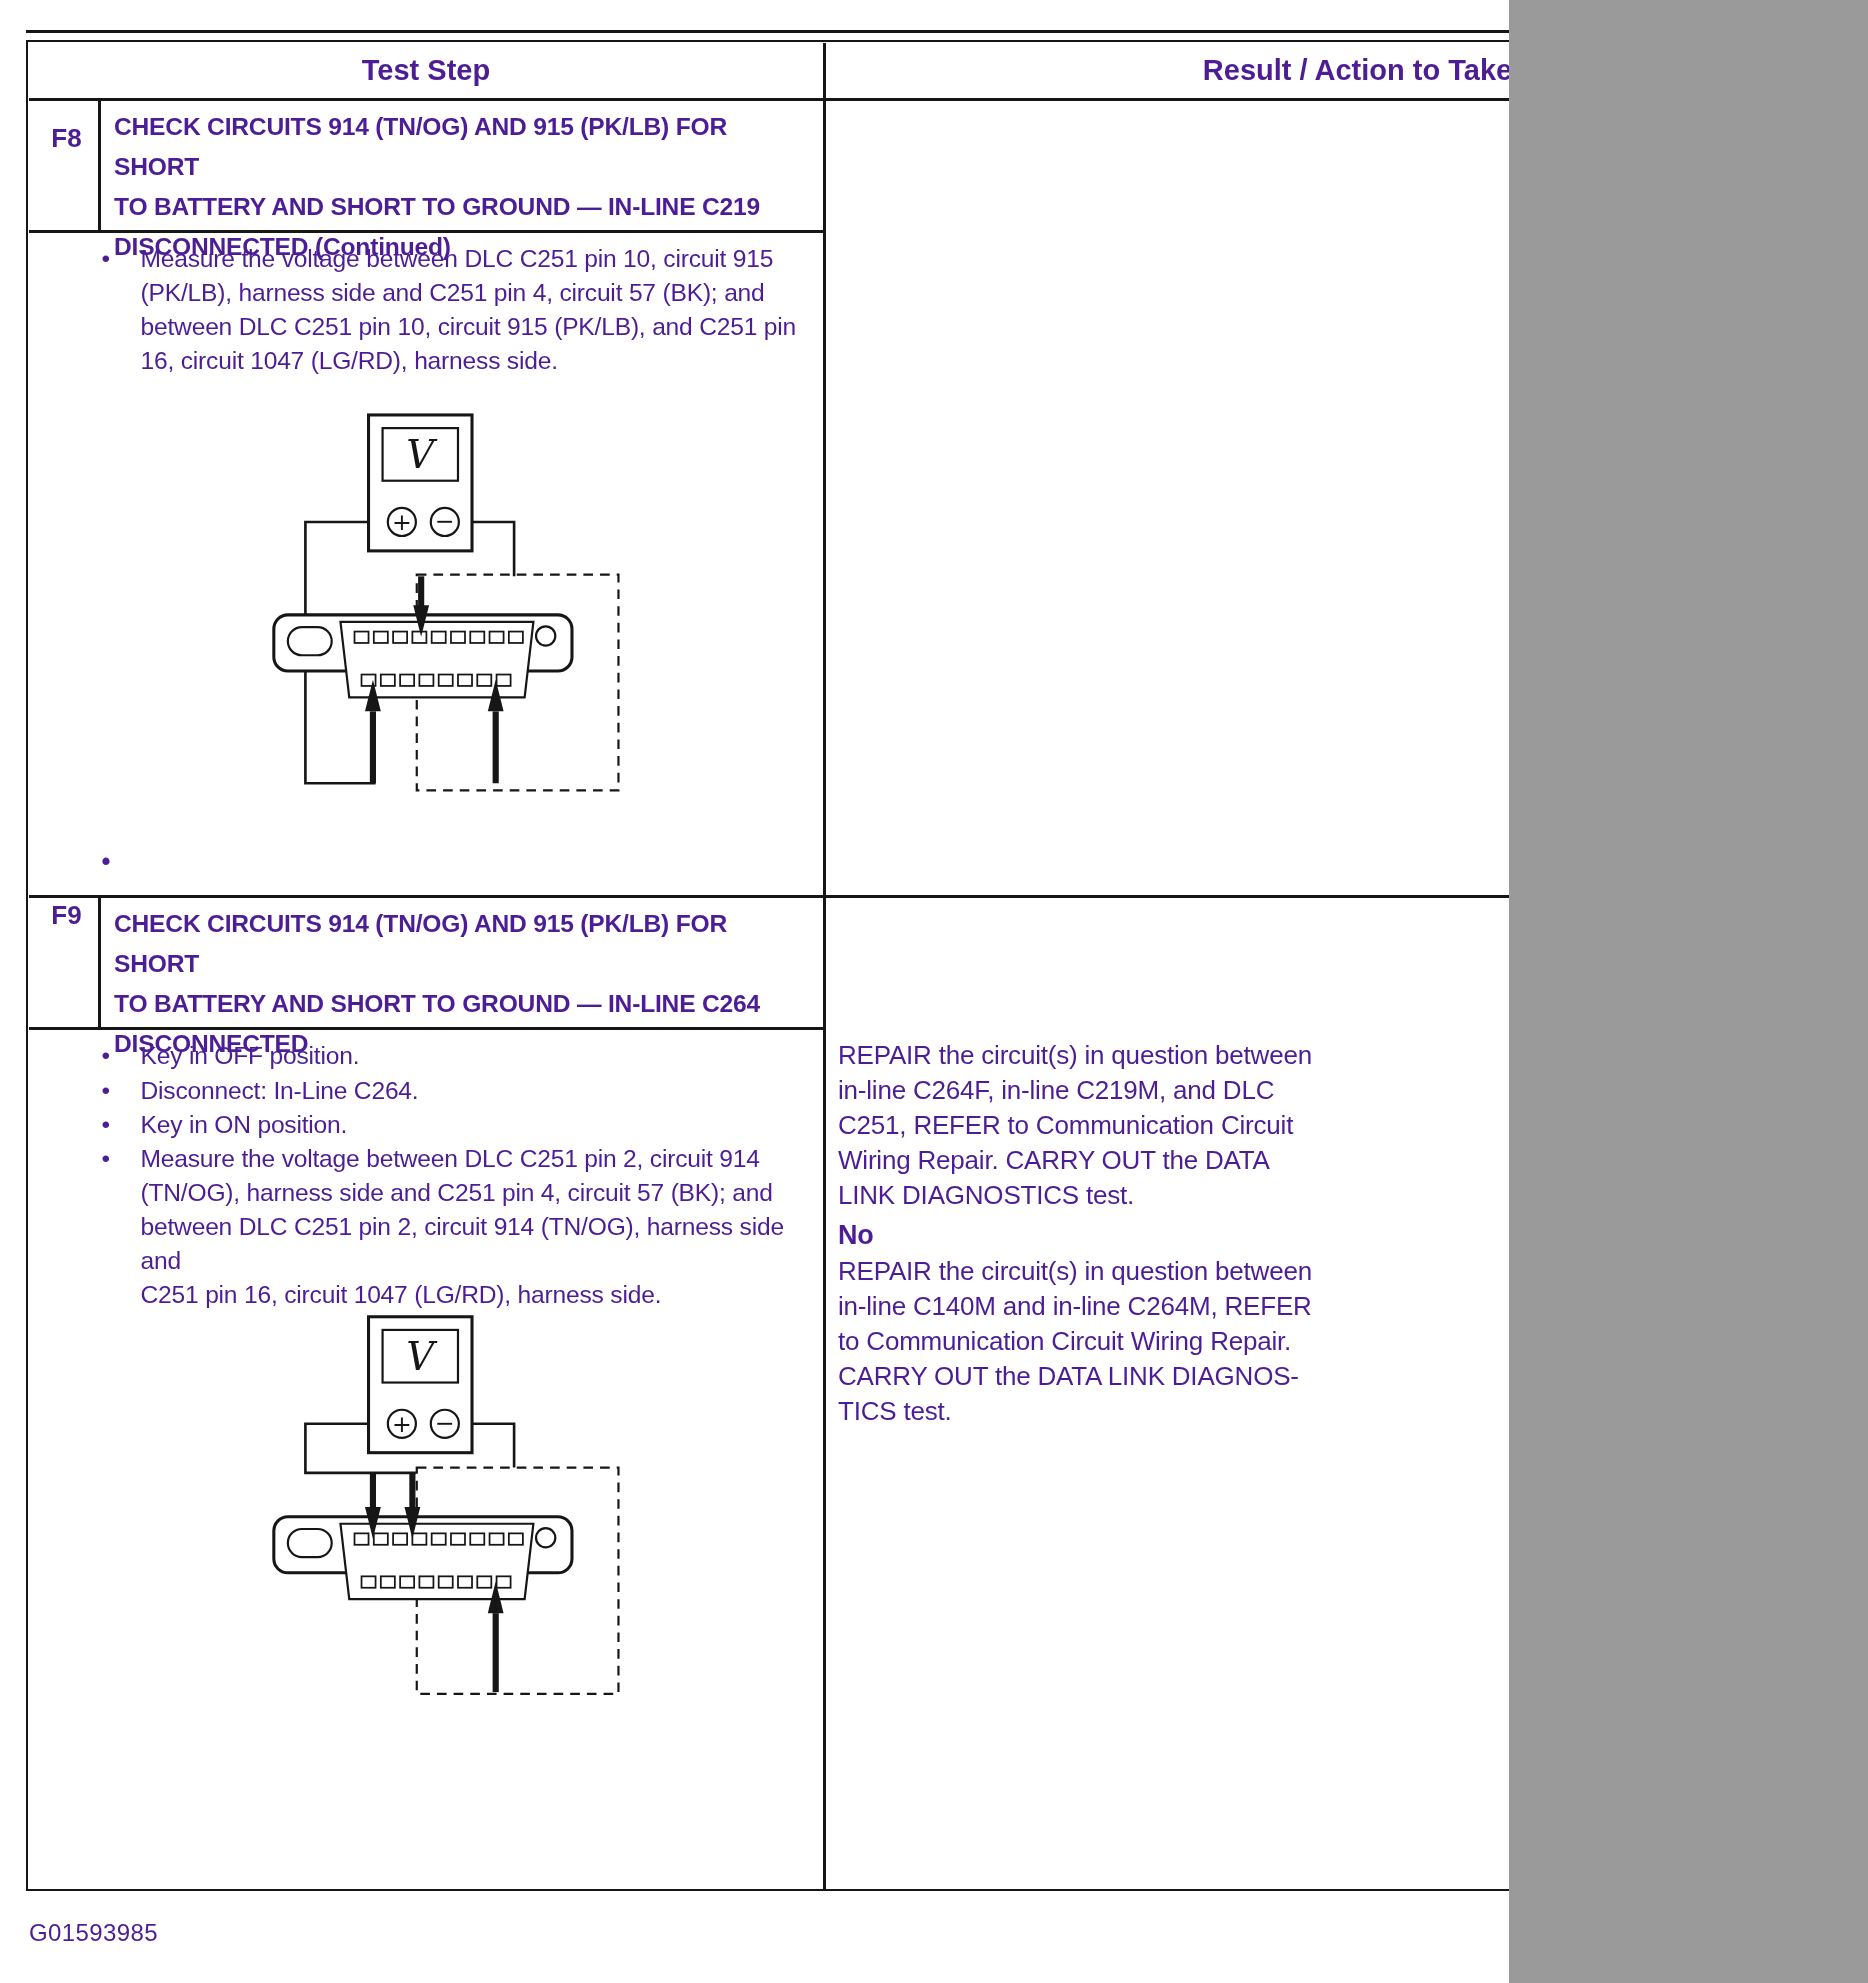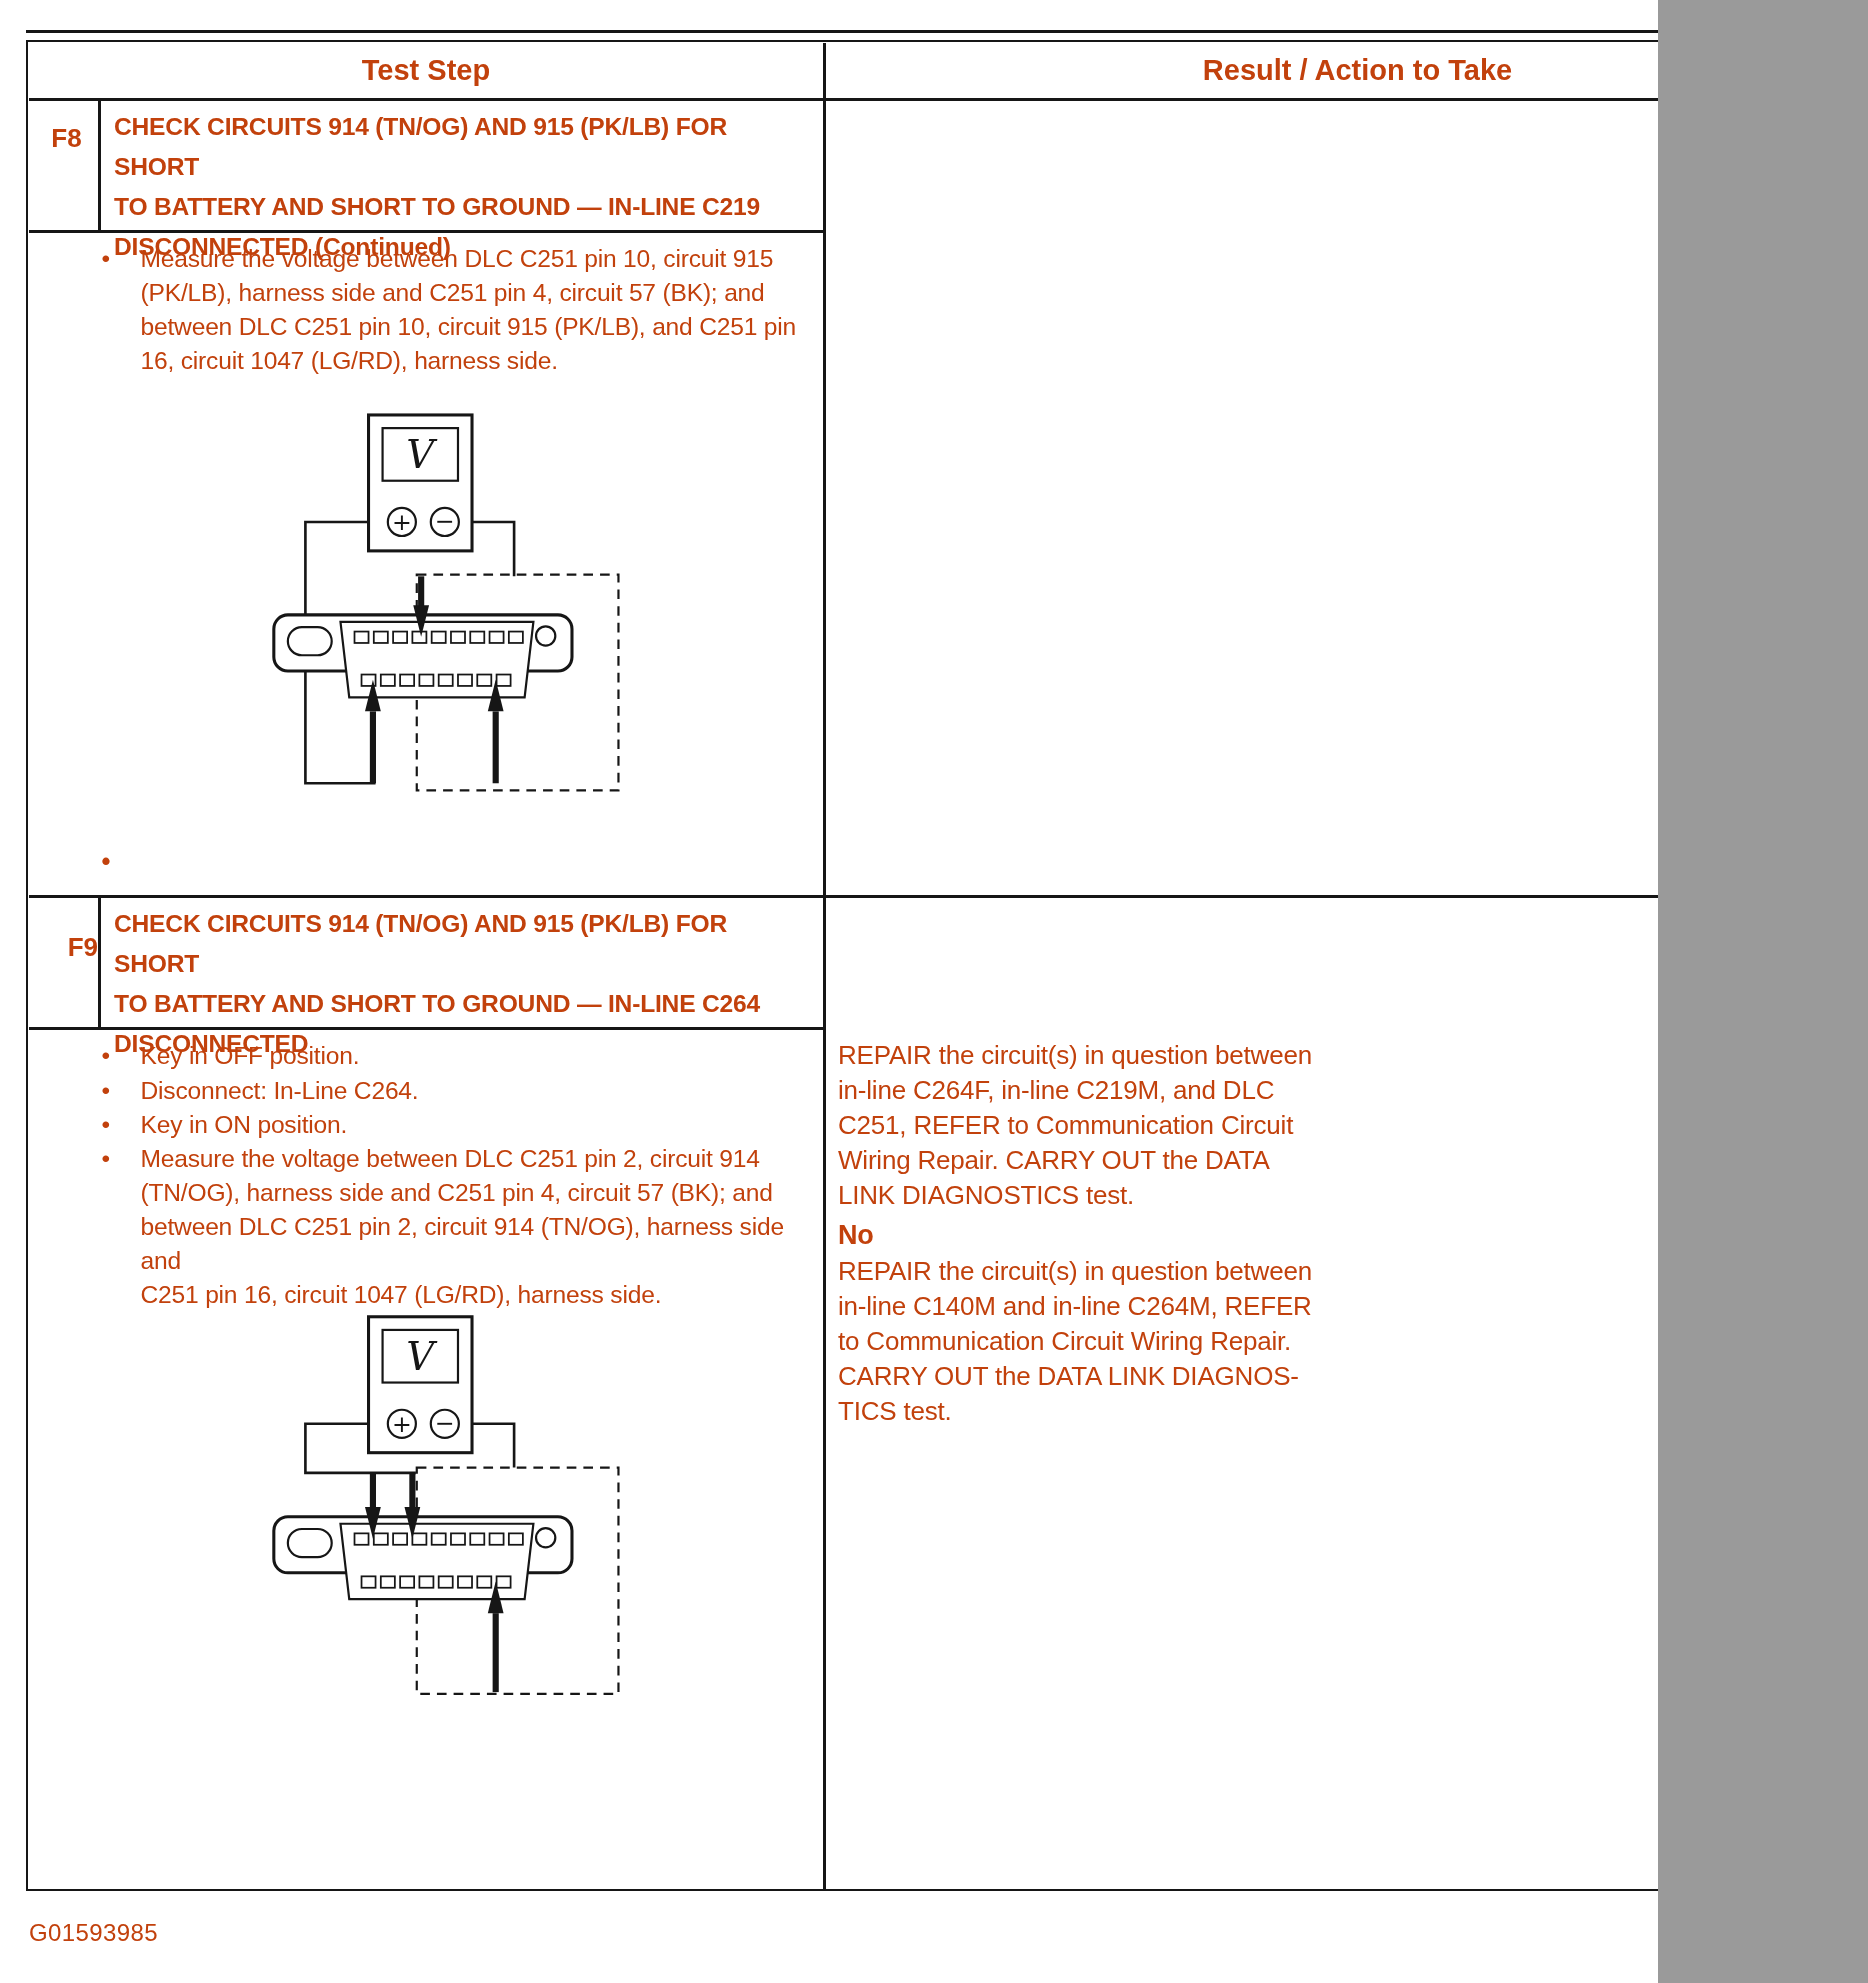--- a/index.html
+++ b/index.html
@@ -4,8 +4,8 @@
 <style>
   html,body{margin:0;padding:0;background:#9a9a9a;}
   .page{
-    position:relative;width:1658px;height:1984px;background:#ffffff;
-    font-family:"Liberation Sans",sans-serif;color:#c2410c;overflow:hidden;
+    position:relative;width:1509px;height:1984px;background:#ffffff;
+    font-family:"Liberation Sans",sans-serif;color:#4c1d95;overflow:hidden;
   }
   .rule{position:absolute;background:#161616;}
   .frame{position:absolute;border:2.6px solid #161616;}

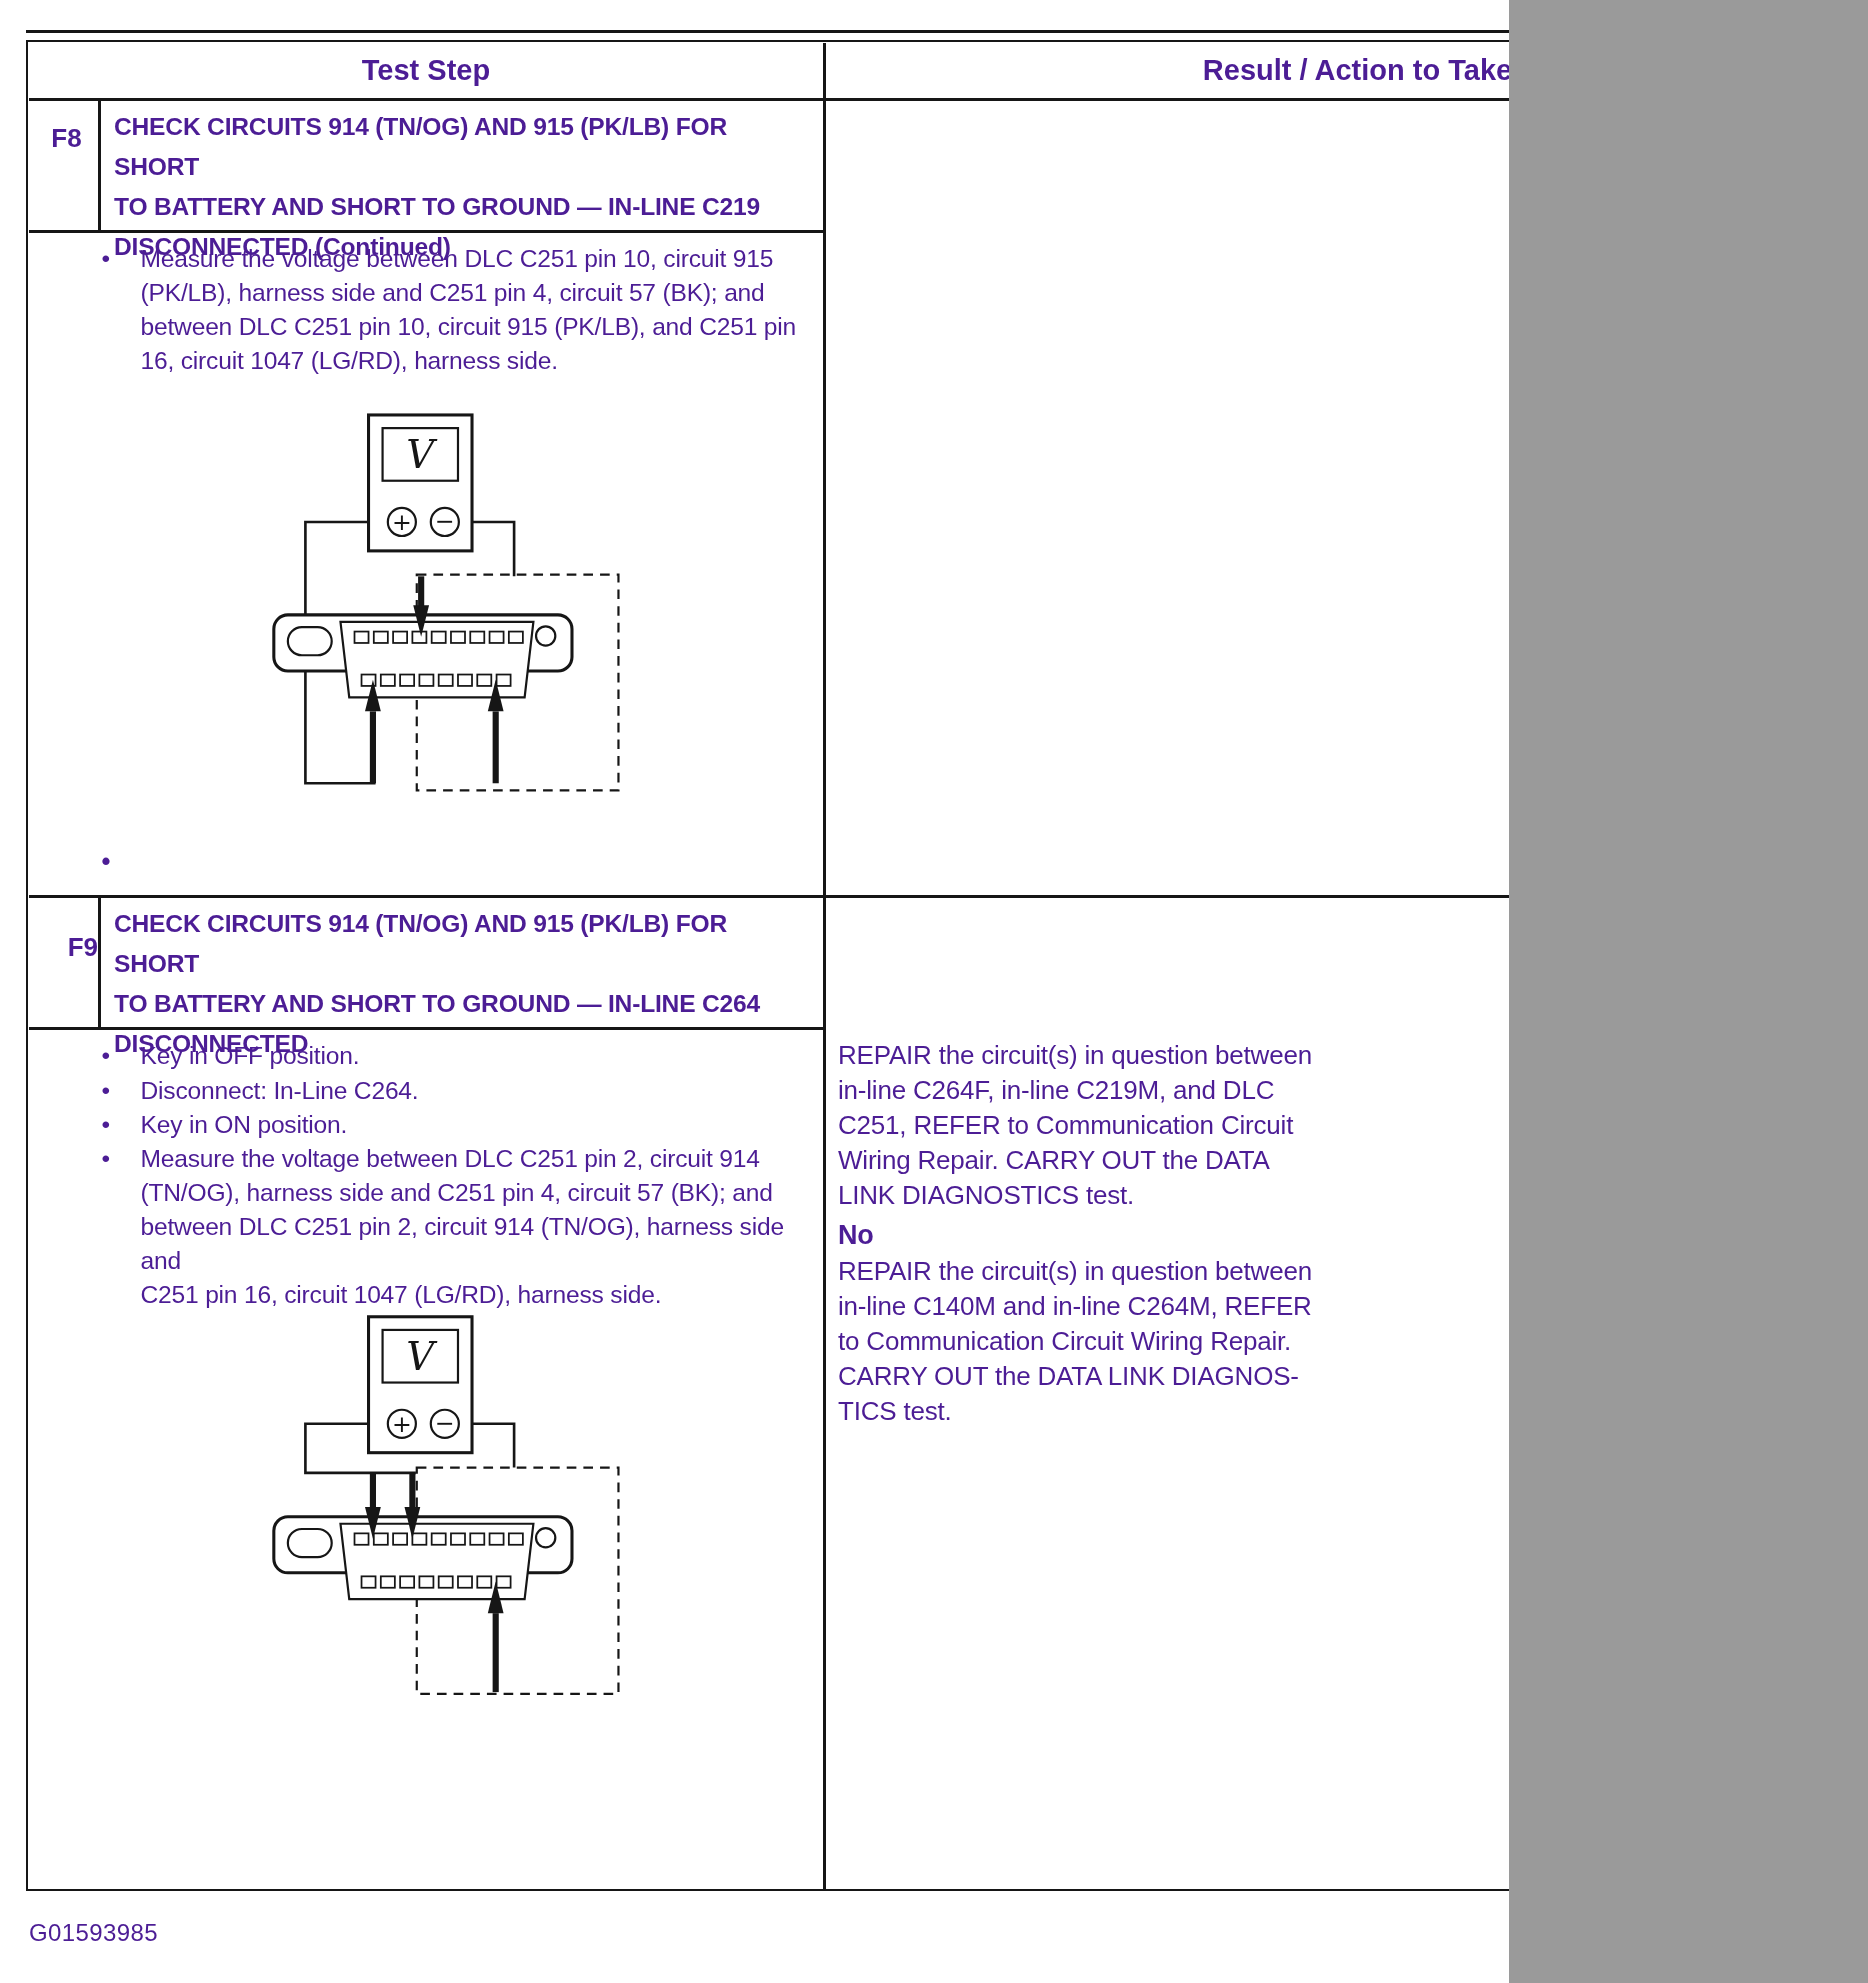--- a/index.html
+++ b/index.html
@@ -118,7 +118,7 @@
 
   <div class="rule" style="left:29px;top:895px;width:1810px;height:2.6px;"></div>
 
-  <div class="step-id" style="left:35px;top:932px;text-align:right;">F9</div>
+  <div class="step-id" style="left:35px;top:900px;">F9</div>
   <div class="rule" style="left:98px;top:898px;width:2.6px;height:129px;"></div>
   <div class="title" style="left:114px;top:904px;width:702px;">CHECK CIRCUITS 914 (TN/OG) AND 915 (PK/LB) FOR SHORT
 TO BATTERY AND SHORT TO GROUND — IN-LINE C264

